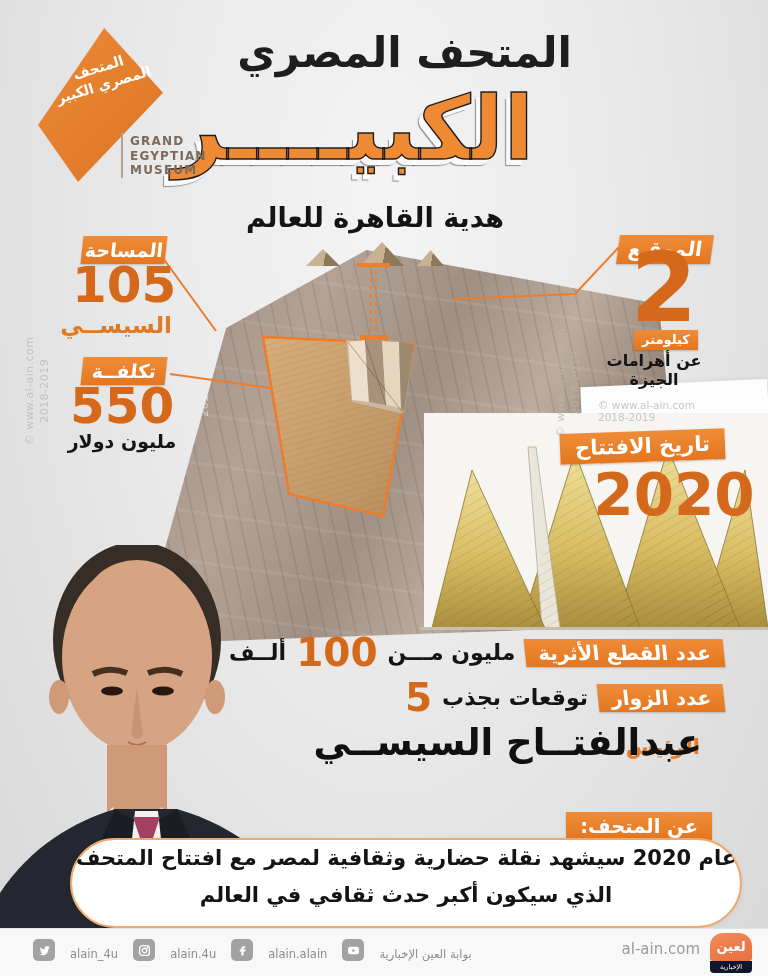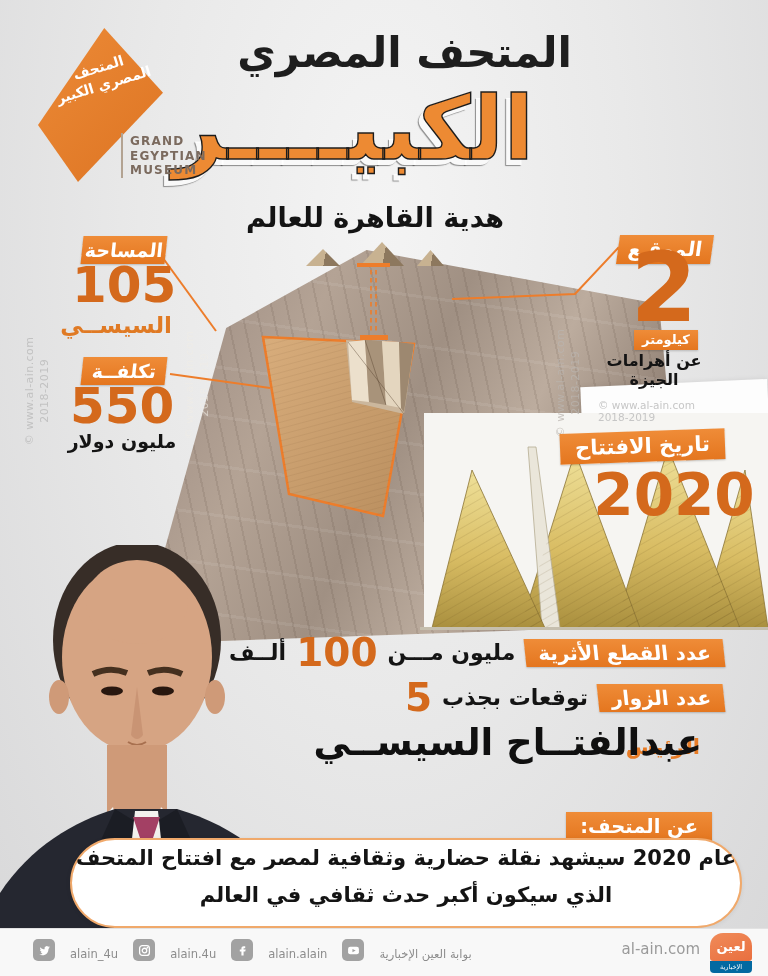--- a/index.html
+++ b/index.html
@@ -105,7 +105,7 @@
     background:linear-gradient(160deg,#f08b59,#e96f3f);color:#fff;font-weight:bold;font-size:13px;
     text-align:center;line-height:27px;}
   #alain-sub{position:absolute;left:0;top:28px;width:42px;height:12px;border-radius:0 0 4px 4px;
-    background:#0369a1;color:#fff;font-size:6.5px;text-align:center;line-height:12px;}
+    background:#0f172a;color:#fff;font-size:6.5px;text-align:center;line-height:12px;}
 </style>
 </head>
 <body>

